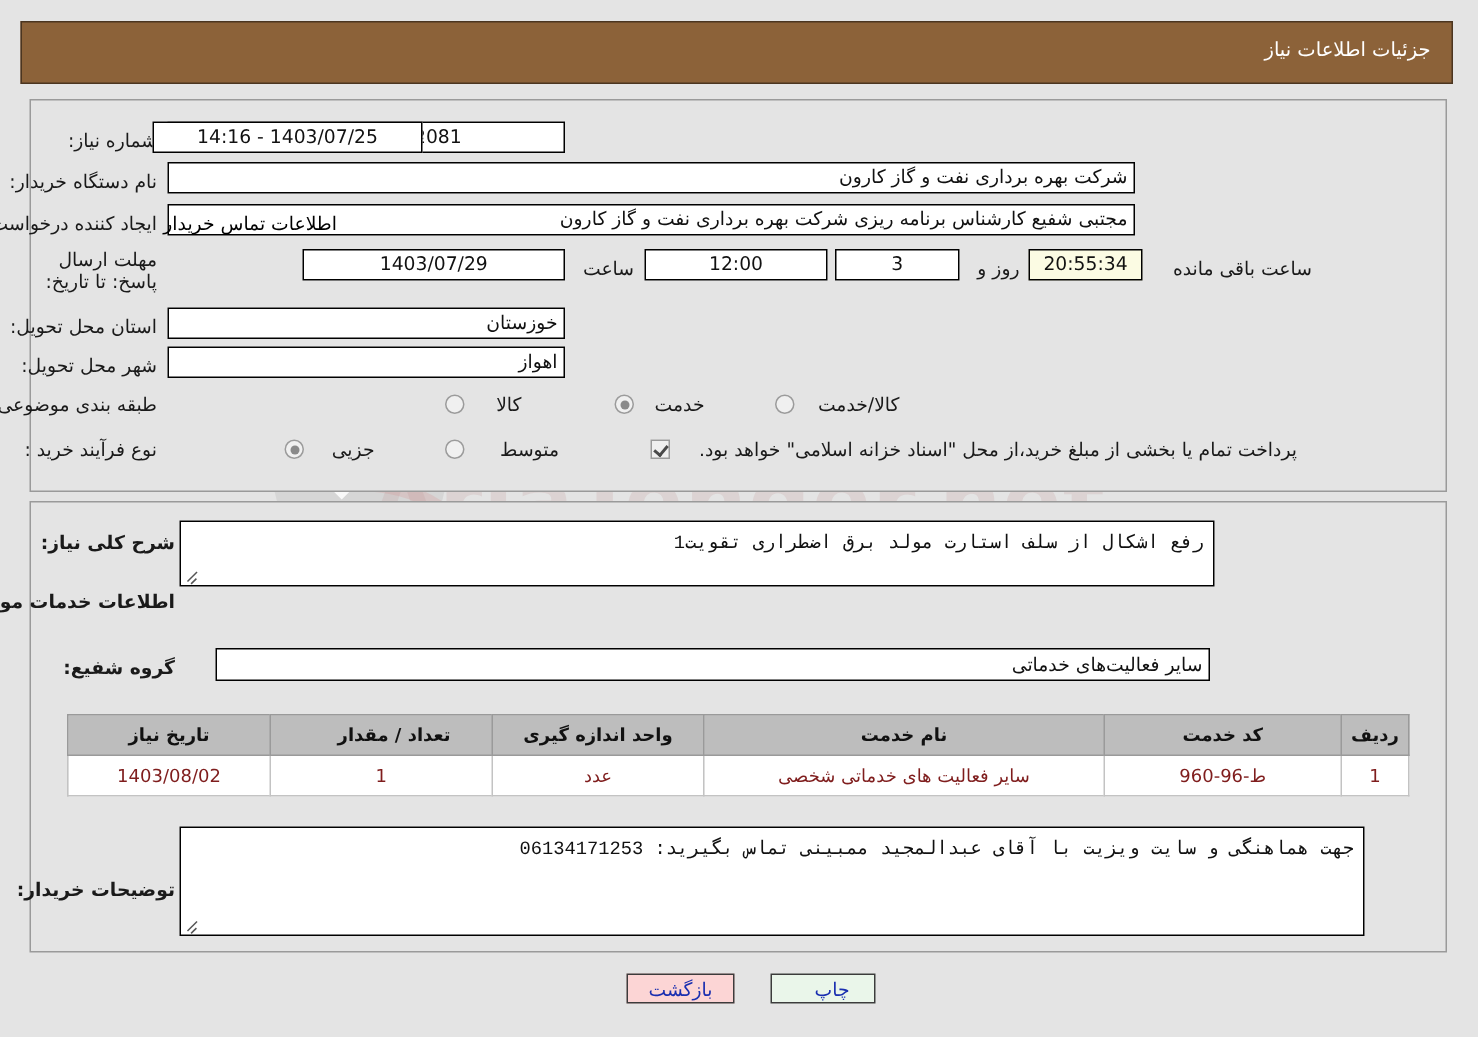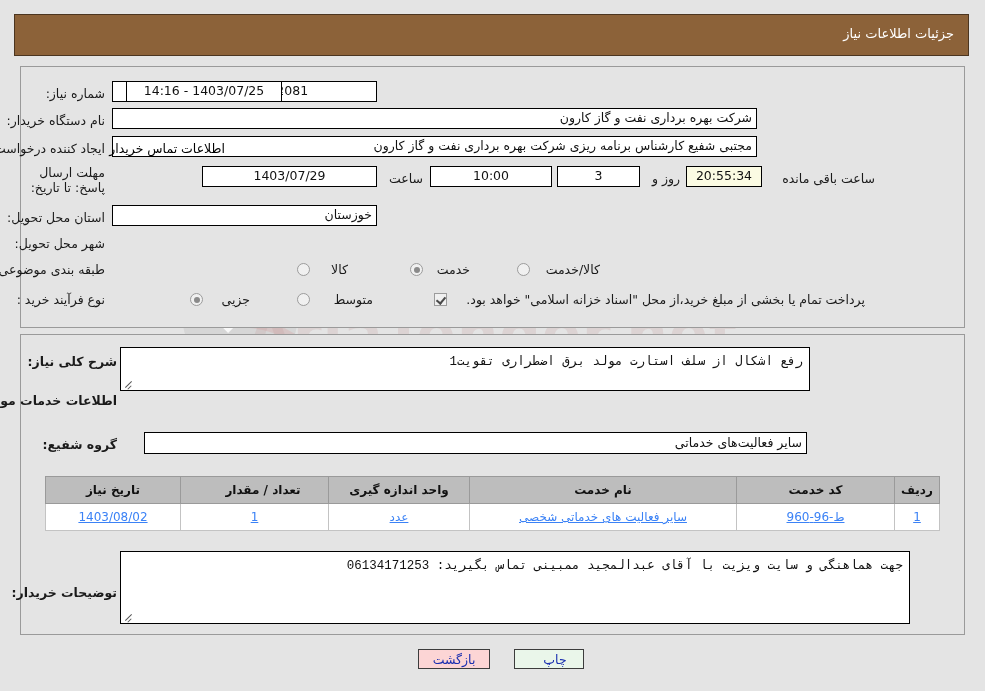--- a/index.html
+++ b/index.html
@@ -258,7 +258,7 @@
   <div class="fld ltr" style="right:608px; top:81px; width:265px; height:21px;">1103092544002081</div>
 
   <div class="lbl" style="right:702px; top:86px;">تاریخ و ساعت اعلان عمومی:</div>
-  <div class="fld ltr" style="right:703px; top:81px; width:156px; height:21px;text-align:right;">14:16 - 1403/07/25</div>
+  <div class="fld ltr" style="right:703px; top:81px; width:180px; height:21px;text-align:right;">14:16 - 1403/07/25</div>
 
   <div class="lbl" style="right:880px; top:113px;">نام دستگاه خریدار:</div>
   <div class="fld right" style="right:228px; top:108px; width:645px; height:21px;">شرکت بهره برداری نفت و گاز کارون</div>

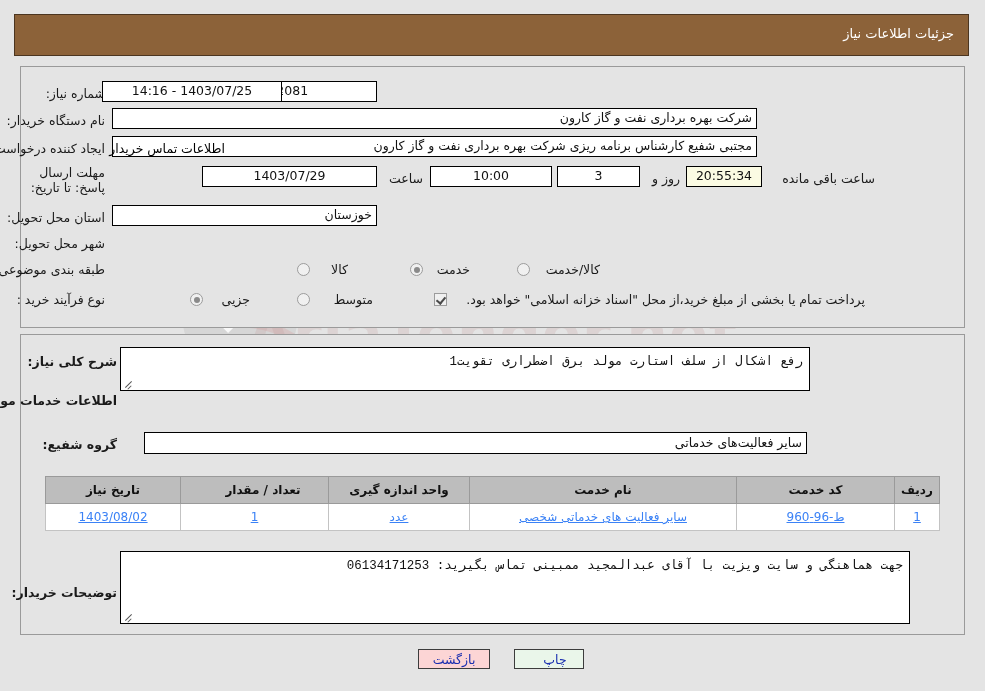--- a/index.html
+++ b/index.html
@@ -270,7 +270,7 @@
   <div class="lbl" style="right:880px; top:165px; line-height:15px; width:96px; white-space:normal;">مهلت ارسال پاسخ: تا تاریخ:</div>
   <div class="fld ltr" style="right:608px; top:166px; width:175px; height:21px;">1403/07/29</div>
   <div class="lbl" style="right:562px; top:171px;">ساعت</div>
-  <div class="fld ltr" style="right:433px; top:166px; width:122px; height:21px;">10:00</div>
+  <div class="fld ltr" style="right:433px; top:166px; width:122px; height:21px;">12:00</div>
   <div class="fld ltr" style="right:345px; top:166px; width:83px; height:21px;">3</div>
   <div class="lbl" style="right:305px; top:171px;">روز و</div>
   <div class="fld ltr yellow" style="right:223px; top:166px; width:76px; height:21px;">20:55:34</div>

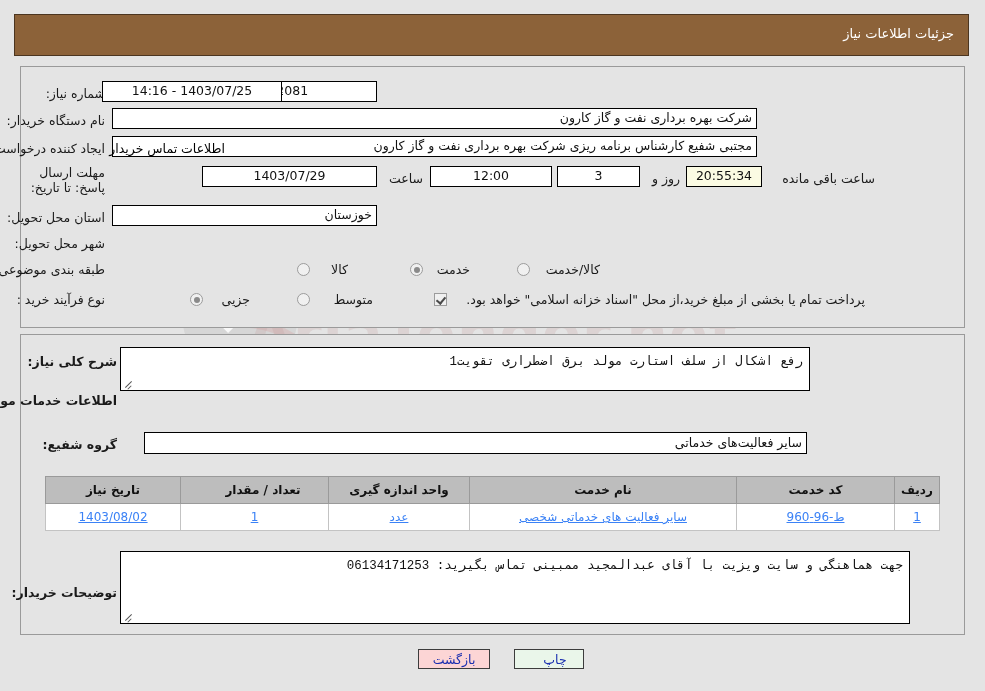--- a/index.html
+++ b/index.html
@@ -280,6 +280,7 @@
   <div class="fld right" style="right:608px; top:205px; width:265px; height:21px;">خوزستان</div>
 
   <div class="lbl" style="right:880px; top:236px;">شهر محل تحویل:</div>
+  <div class="fld right" style="right:608px; top:231px; width:265px; height:21px;">اهواز</div>
 
   <div class="lbl" style="right:880px; top:262px;">طبقه بندی موضوعی:</div>
   <div class="radio" style="right:675px; top:263px;"></div>

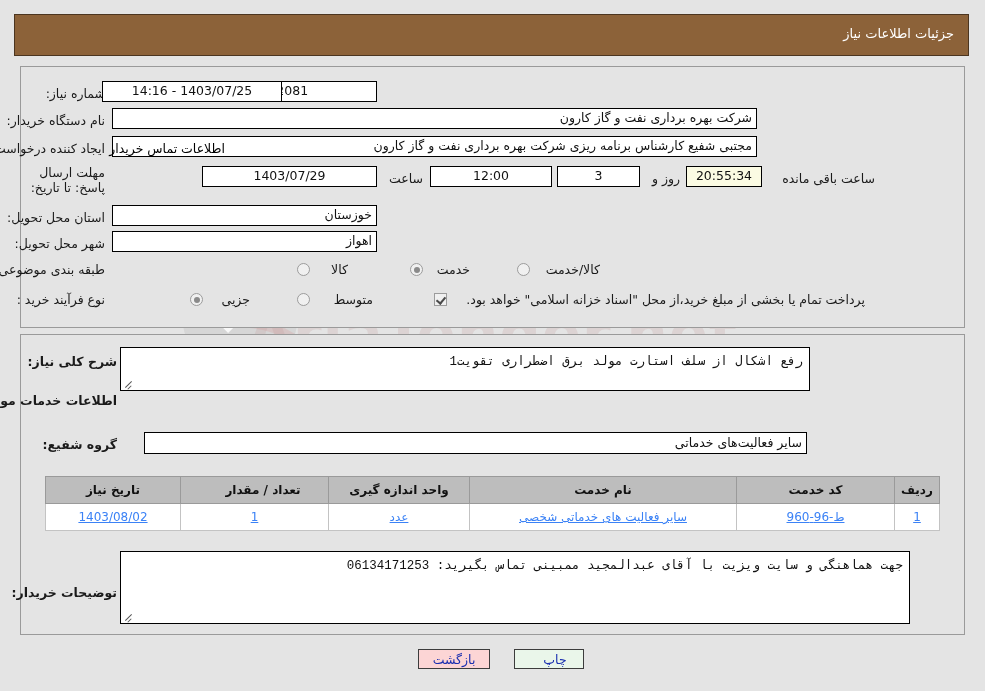--- a/index.html
+++ b/index.html
@@ -214,9 +214,8 @@
     height: 26px;
     padding: 0 6px;
     text-align: center;
-    color: #3b82f6;
+    color: #7f1d1d;
     font-size: 12px;
-    text-decoration: underline;
   }
 
   

